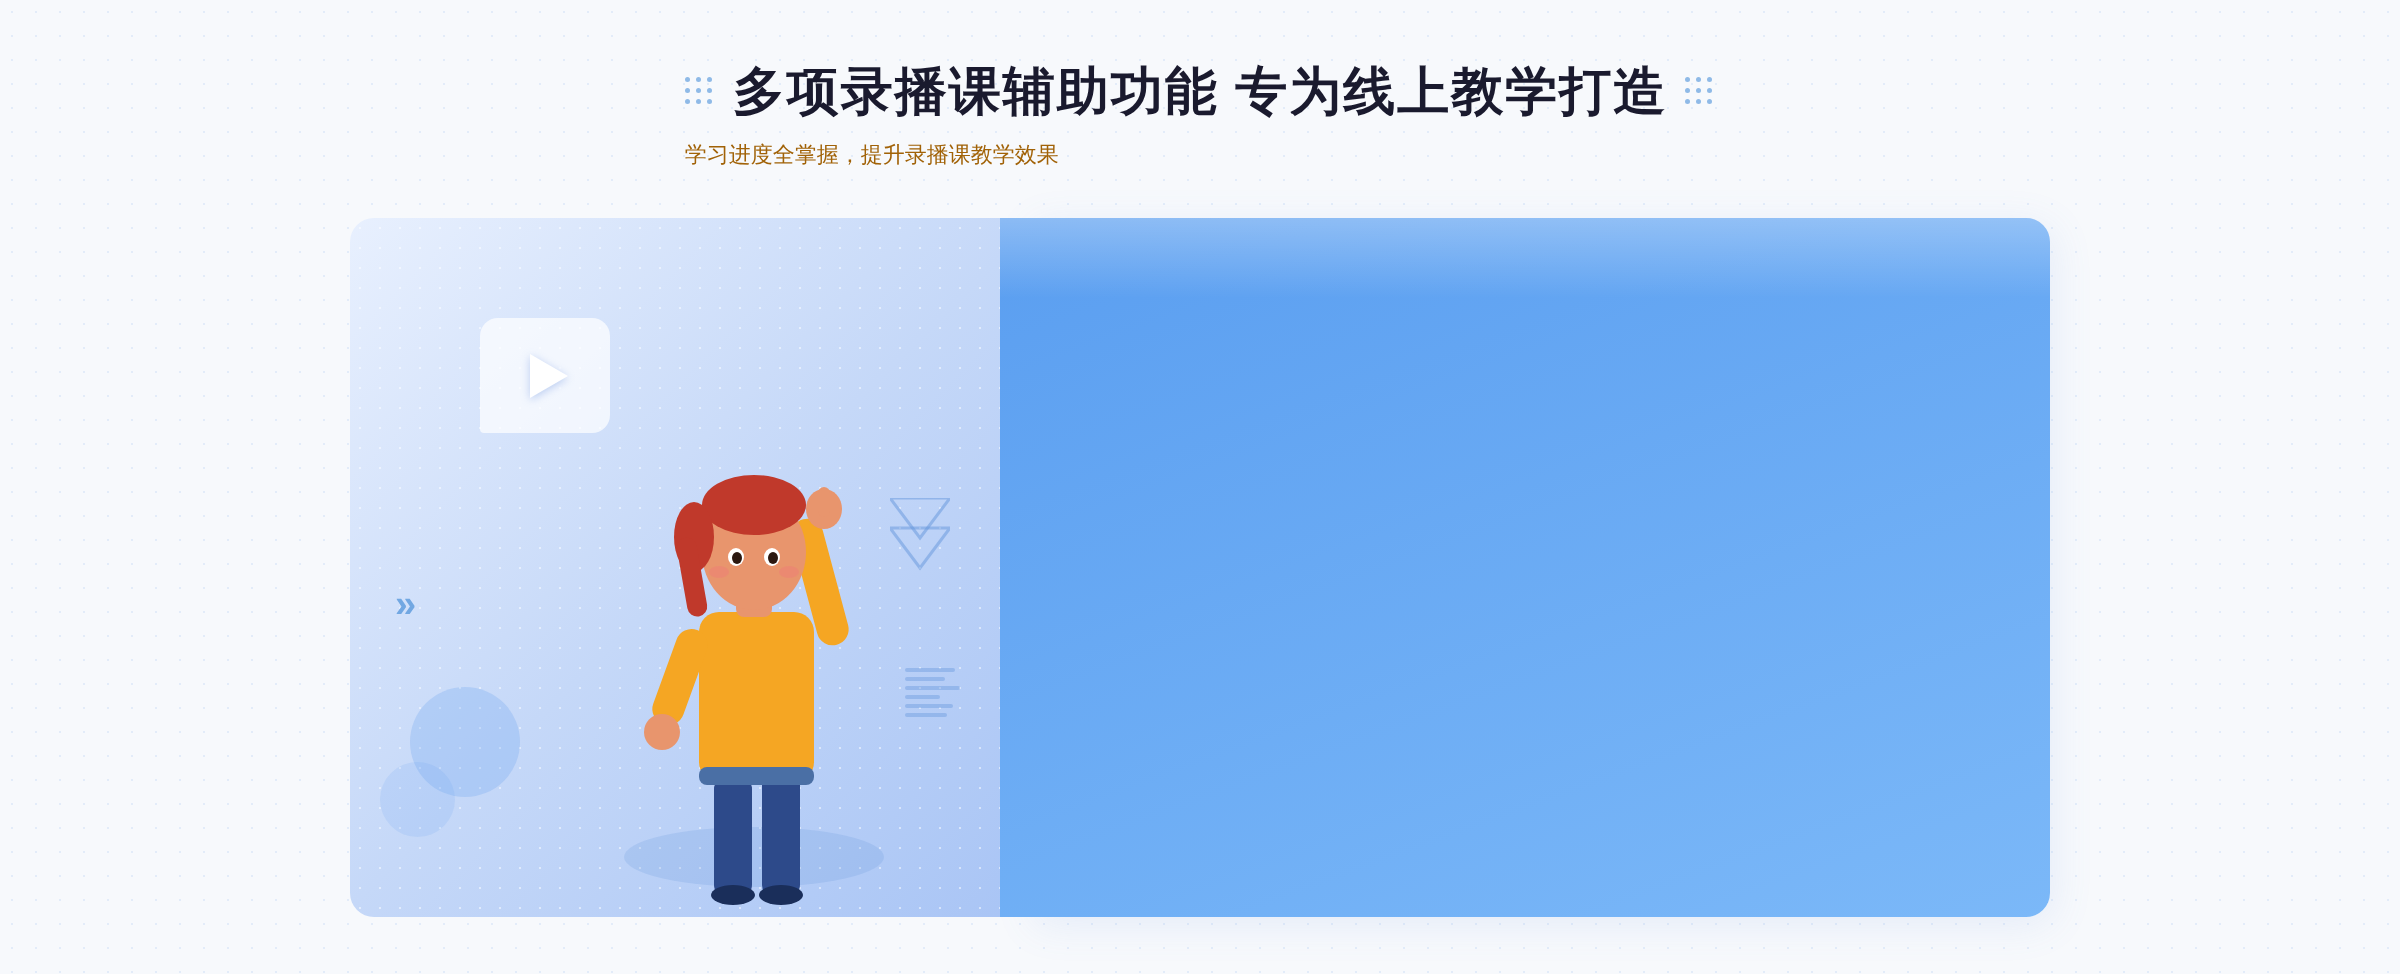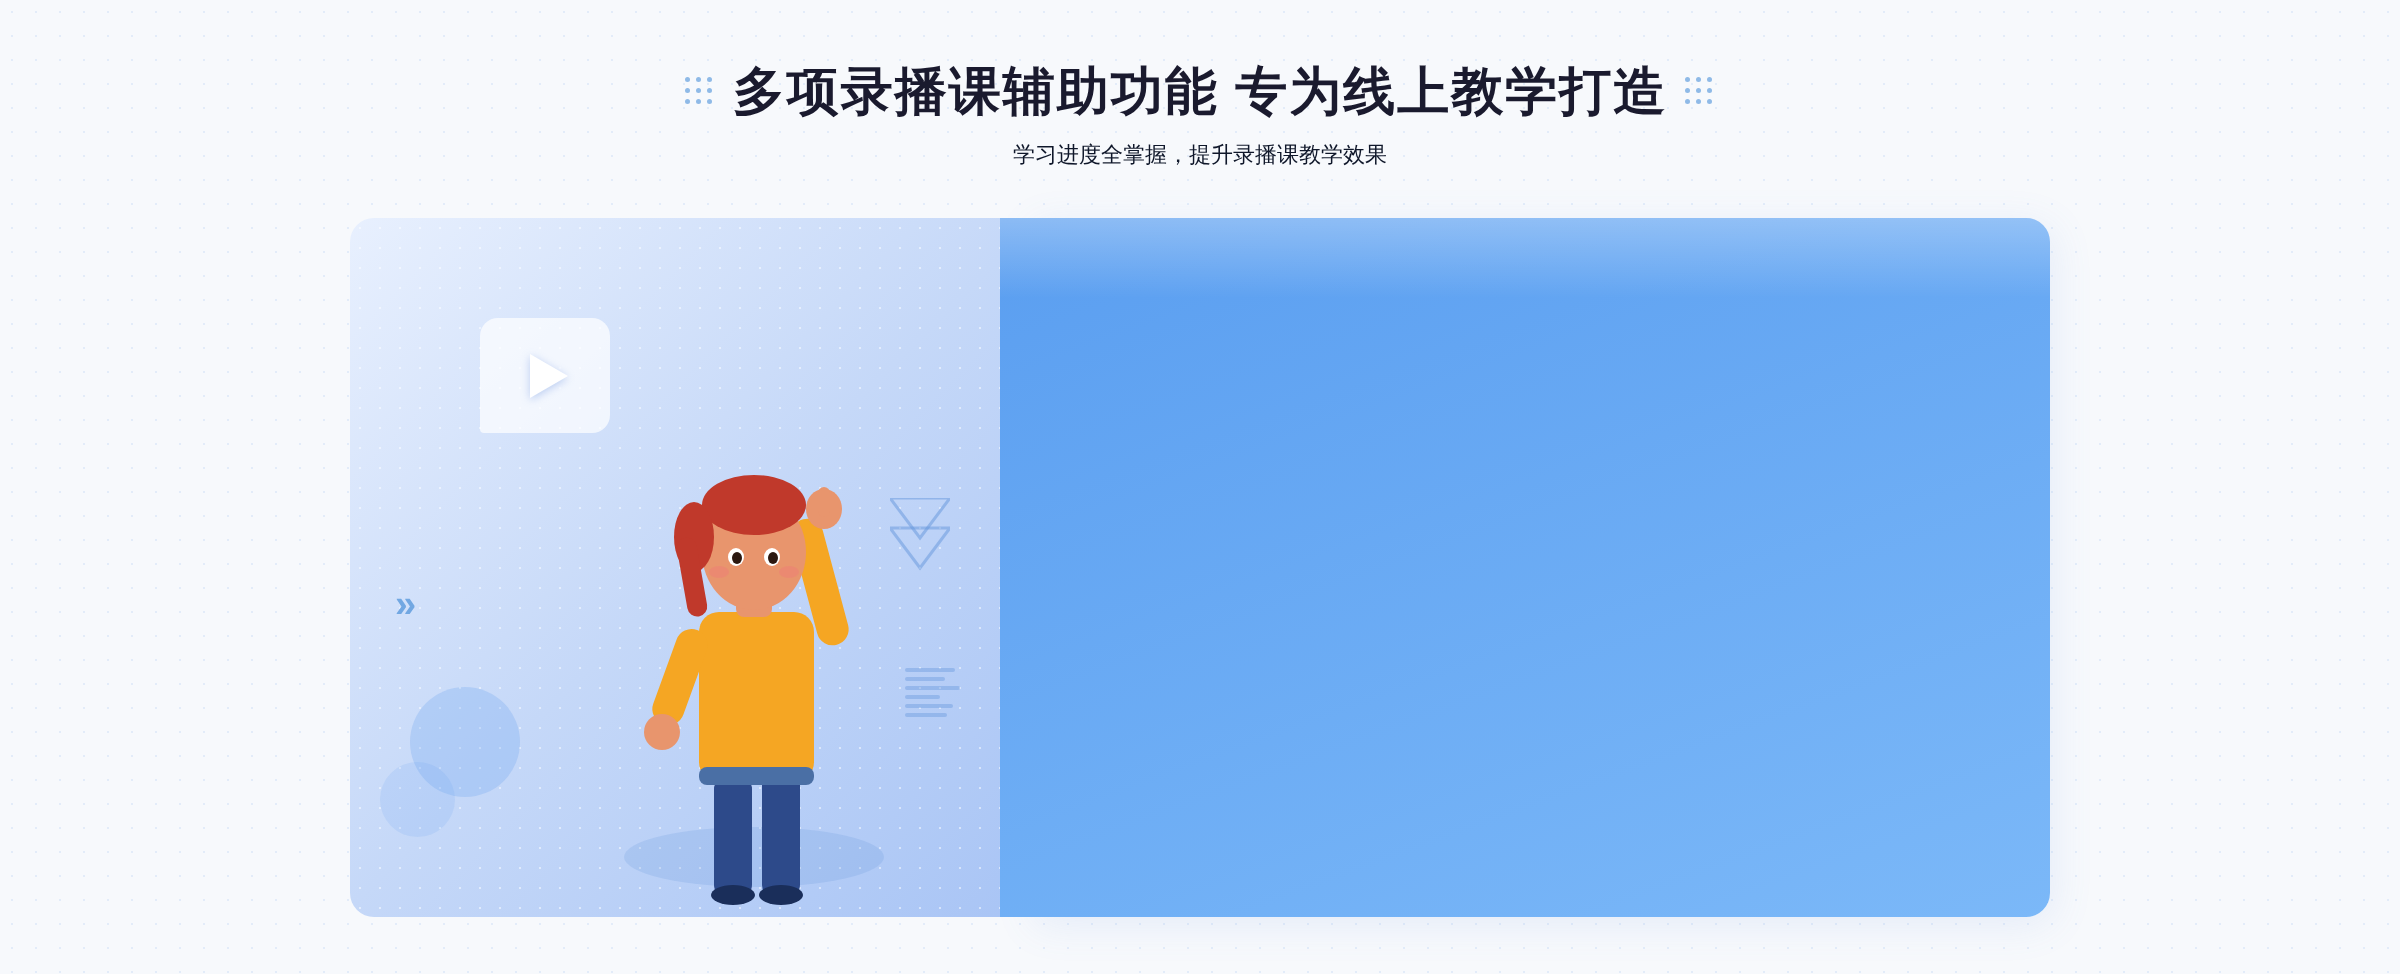--- a/index.html
+++ b/index.html
@@ -42,7 +42,6 @@
     }
 
     .header-section {
-      text-align: center;
       margin-bottom: 48px;
       position: relative;
       z-index: 1;

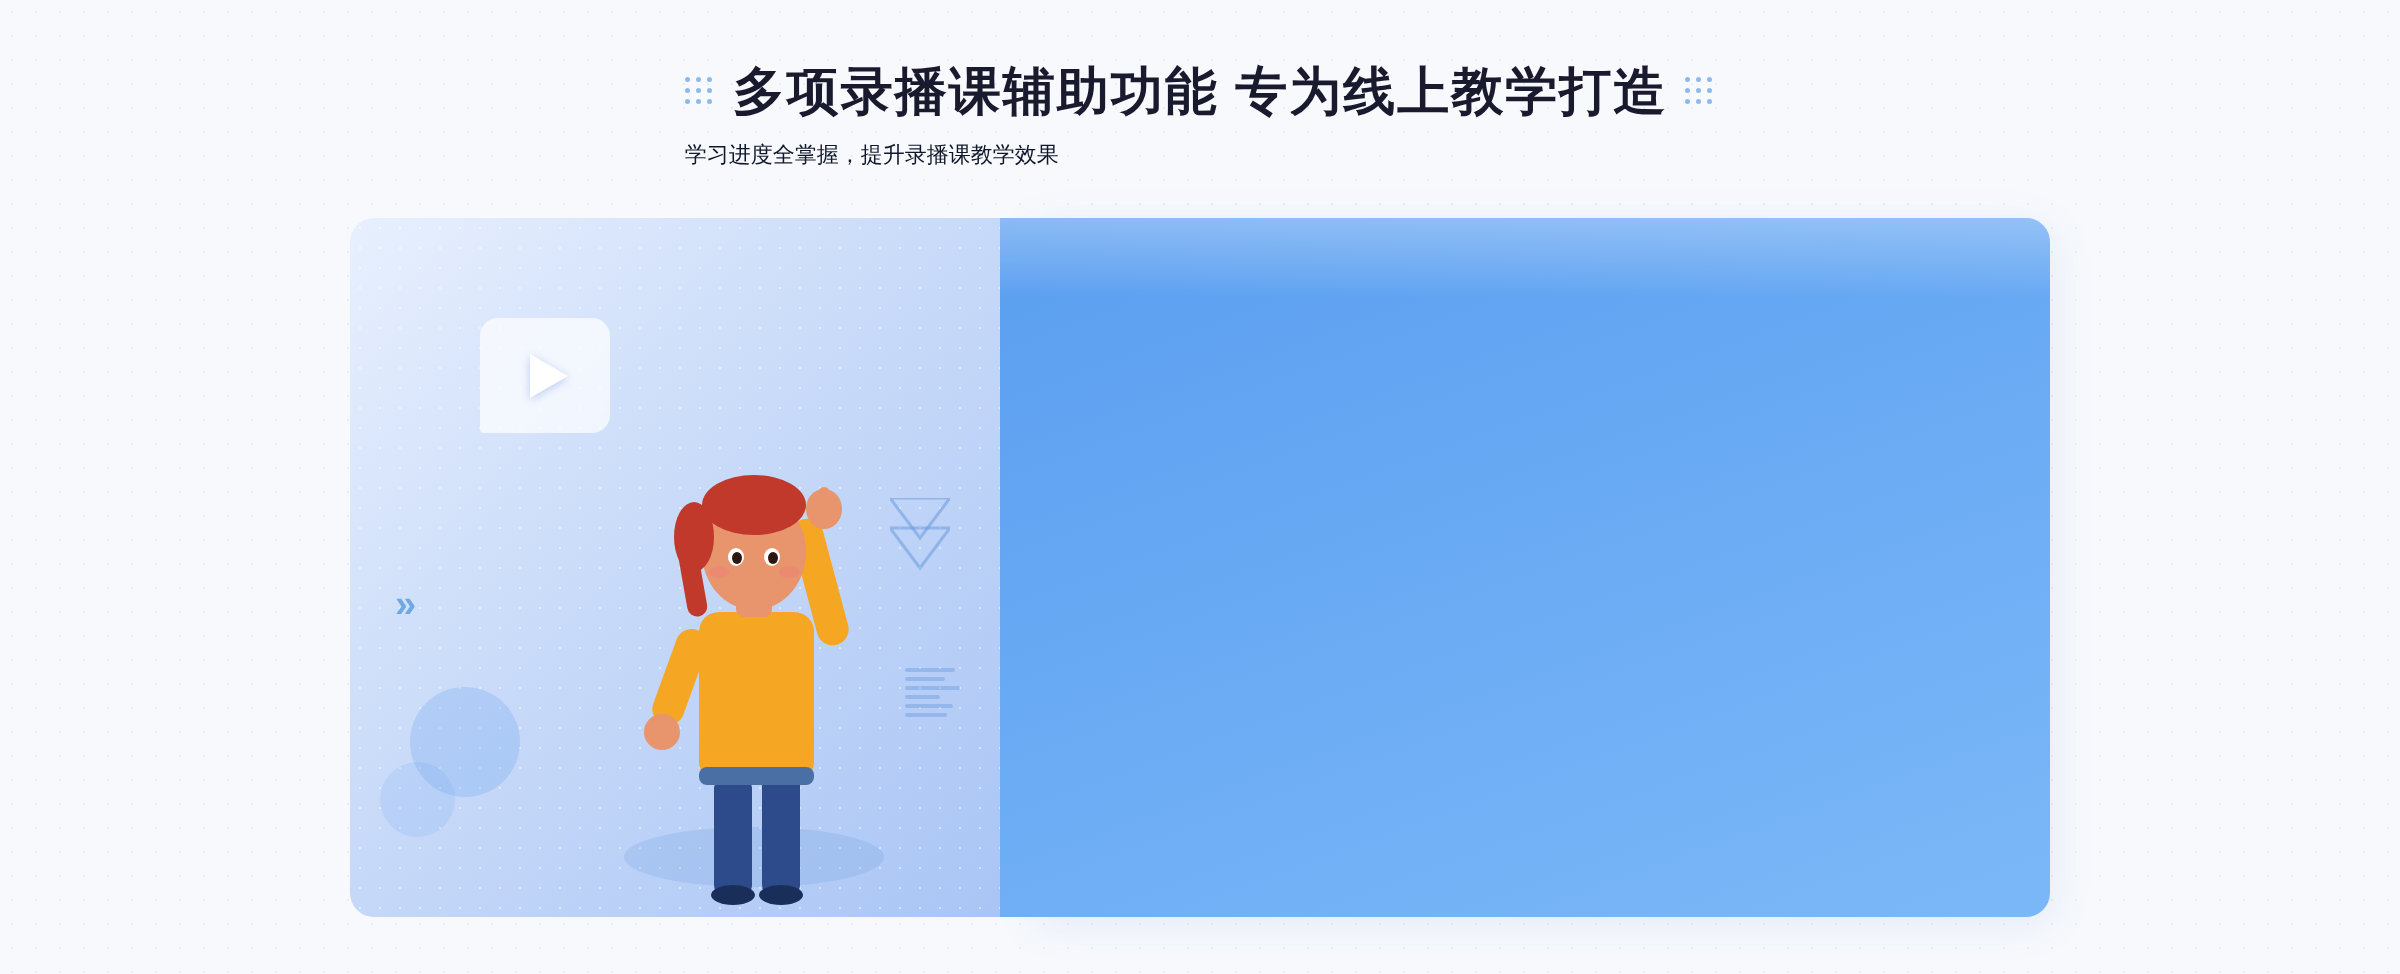--- a/index.html
+++ b/index.html
@@ -79,7 +79,7 @@
 
     .sub-title {
       font-size: 22px;
-      color: #0f172a;
+      color: #a16207;
       font-weight: 400;
       margin-top: 13px;
     }

